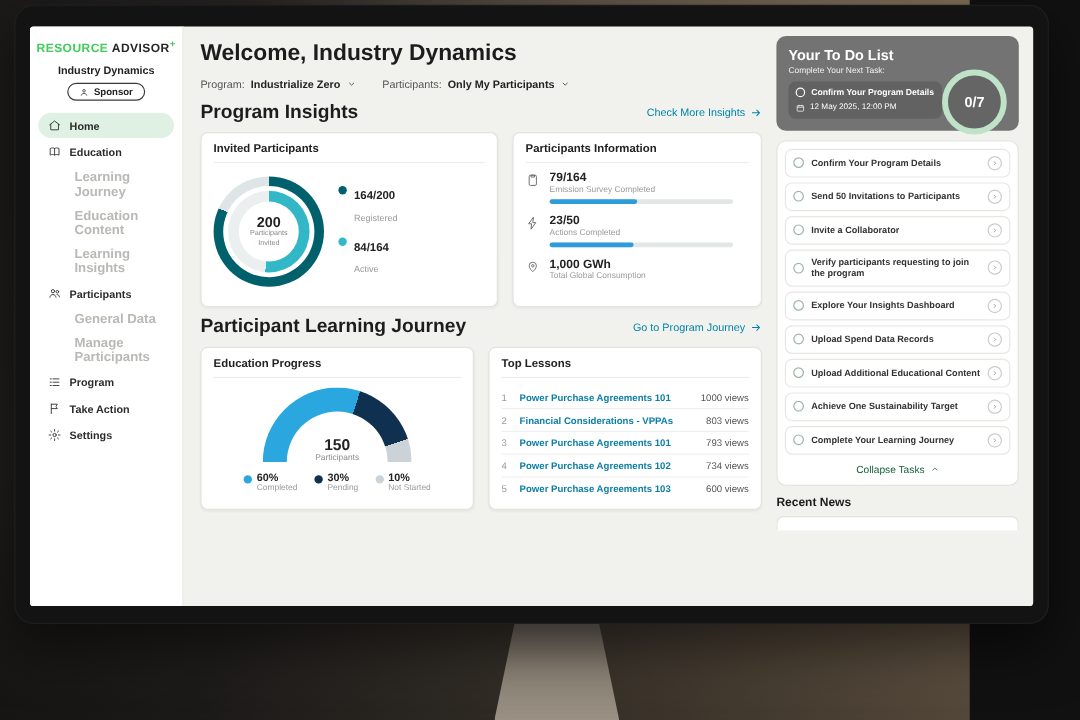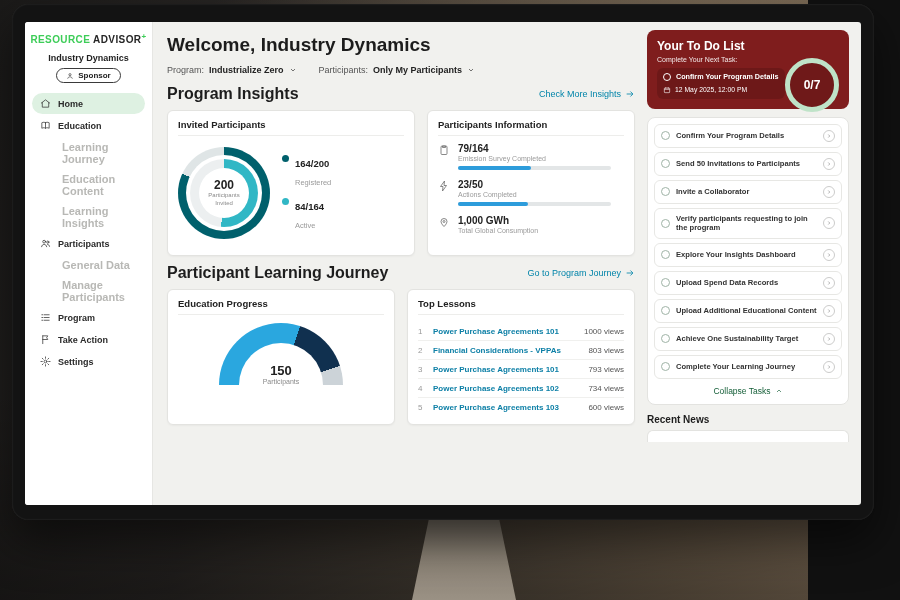--- a/index.html
+++ b/index.html
@@ -103,7 +103,7 @@
 
   
   .right{ width:202px; flex:none; }
-  .todo-green{ position:relative; background:#7f1d1d; border-radius:8px; padding:9px 10px 10px; color:#fff; }
+  .todo-green{ position:relative; background:#737373; border-radius:8px; padding:9px 10px 10px; color:#fff; }
   .todo-title{ font-size:12px; font-weight:800; }
   .todo-sub{ font-size:7px; opacity:.9; margin:3px 0 5px; }
   .next-box{ background:rgba(0,0,0,.14); border-radius:6px; padding:5px 6px; width:128px; }

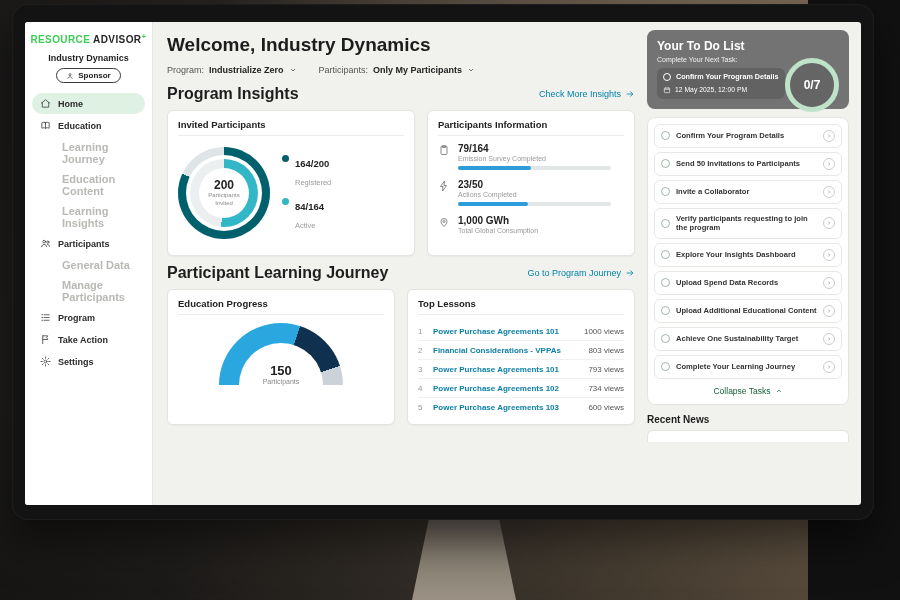--- a/index.html
+++ b/index.html
@@ -330,6 +330,29 @@
                   <div class="l">Participants</div>
                 </div>
               </div>
+              <div class="gauge-legend">
+                <div class="item">
+                  <div class="top">
+                      <span class="dot d-blue"></span>
+                  <span class="v">60%</span>
+                    </div>
+                  <div class="l">Completed</div>
+                </div>
+                <div class="item">
+                  <div class="top">
+                      <span class="dot d-navy"></span>
+                  <span class="v">30%</span>
+                    </div>
+                  <div class="l">Pending</div>
+                </div>
+                <div class="item">
+                  <div class="top">
+                      <span class="dot d-gray"></span>
+                  <span class="v">10%</span>
+                    </div>
+                  <div class="l">Not Started</div>
+                </div>
+              </div>
             </div>
 
             <div class="card card-lessons">

